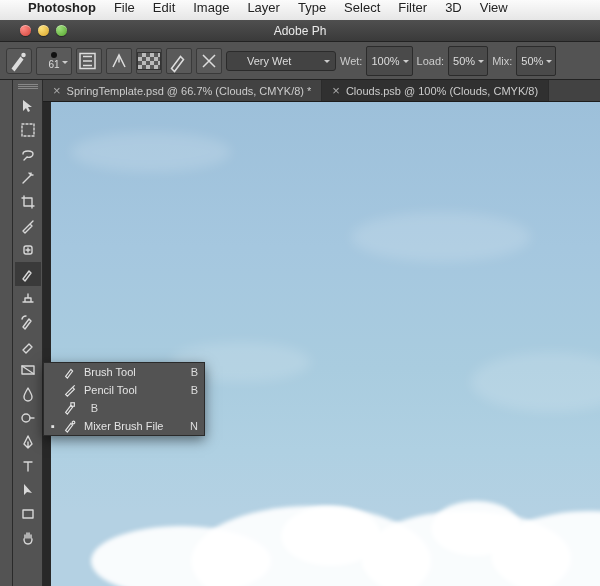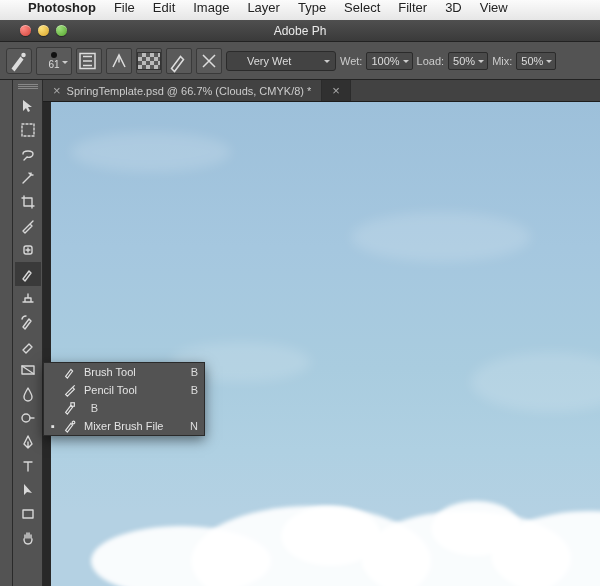--- a/index.html
+++ b/index.html
@@ -31,7 +31,7 @@
 .preset-select { height: 20px; background:#434343; border:1px solid #2b2b2b; border-radius:3px; padding:0 18px 0 20px; display:flex; align-items:center; color:#ddd; position:relative; min-width:110px; font-size:11px; }
 .preset-select::after { content:""; position:absolute; right:5px; top:50%; margin-top:-1px; border:3px solid transparent; border-top-color:#ccc; }
 .opt-label { color:#ccc; }
-.pct-box { height:18px; background:#4a4a4a; border:1px solid #2b2b2b; border-radius:2px; padding:0 12px 0 4px; display:flex; align-items:center; color:#ddd; position:relative; }
+.pct-box { height:30px; background:#4a4a4a; border:1px solid #2b2b2b; border-radius:2px; padding:0 12px 0 4px; display:flex; align-items:center; color:#ddd; position:relative; }
 .pct-box::after { content:""; position:absolute; right:3px; top:50%; margin-top:-1px; border:3px solid transparent; border-top-color:#ccc; }
 
 

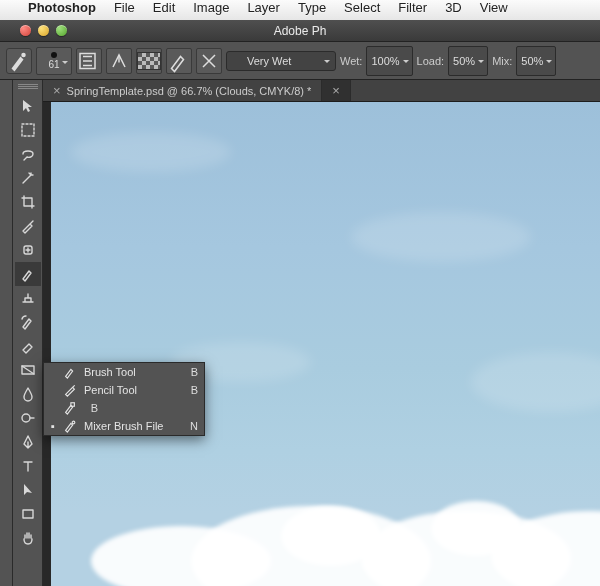--- a/index.html
+++ b/index.html
@@ -259,6 +259,7 @@
       </div>
       <div class="tab active">
         <span class="close">×</span>
+        <span>Clouds.psb @ 100% (Clouds, CMYK/8)</span>
       </div>
     </div>
     <div class="canvas">

